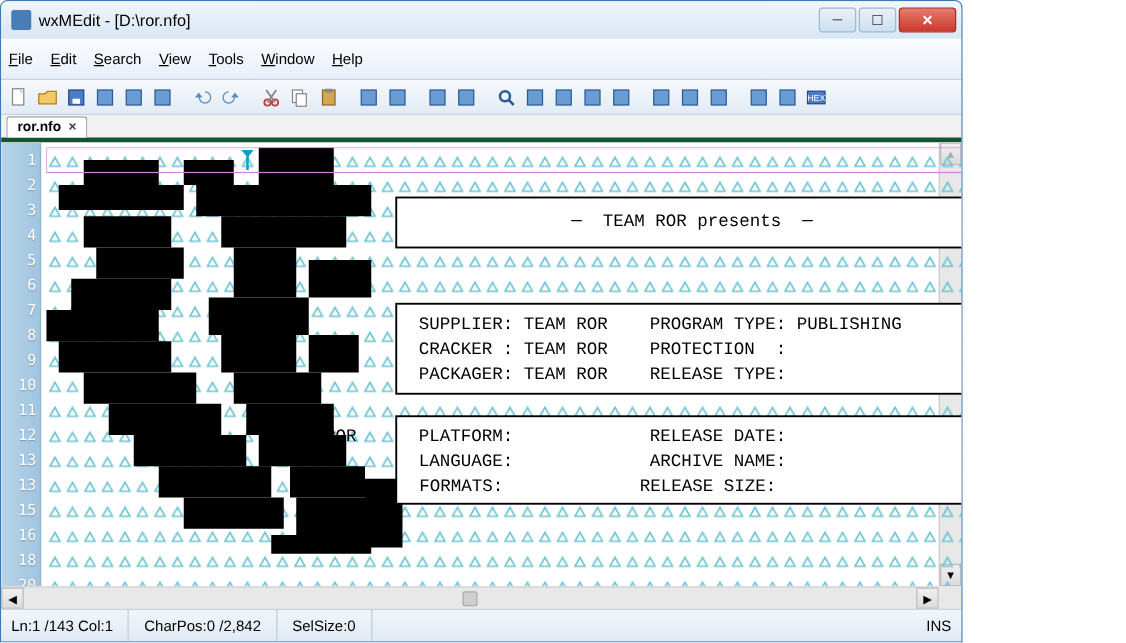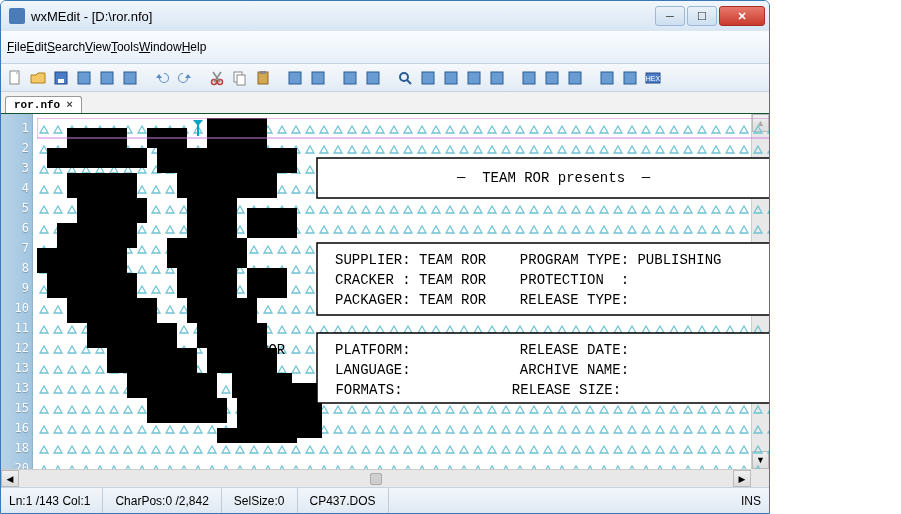--- a/index.html
+++ b/index.html
@@ -12,7 +12,7 @@
 .winbtn { width: 30px; height: 20px; border-radius: 3px; display: flex; align-items: center; justify-content: center; font-size: 11px; color: #333; cursor: pointer; }
 .winbtn.min, .winbtn.max { background: linear-gradient(#eaf1f8,#cddff0); border: 1px solid #9db8d2; }
 .winbtn.close { width: 46px; background: linear-gradient(#e87a6c,#c93a2e); border: 1px solid #a52f24; color: #fff; font-weight: bold; }
-.menubar { height: 22px; background: linear-gradient(#fafcff,#e6eff8); display: flex; align-items: center; padding: 16px 6px; border-bottom: 1px solid #c6d3e0; }
+.menubar { height: 22px; background: linear-gradient(#fafcff,#e6eff8); display: flex; align-items: center; padding: 16px 6px; gap: 14px; border-bottom: 1px solid #c6d3e0; }
 .menuitem { color: #000; cursor: pointer; }
 .menuitem u { text-decoration: underline; }
 .toolbar { height: 28px; background: linear-gradient(#f6f9fc,#e2ebf5); display: flex; align-items: center; padding: 0 4px; gap: 3px; border-bottom: 1px solid #c6d3e0; }

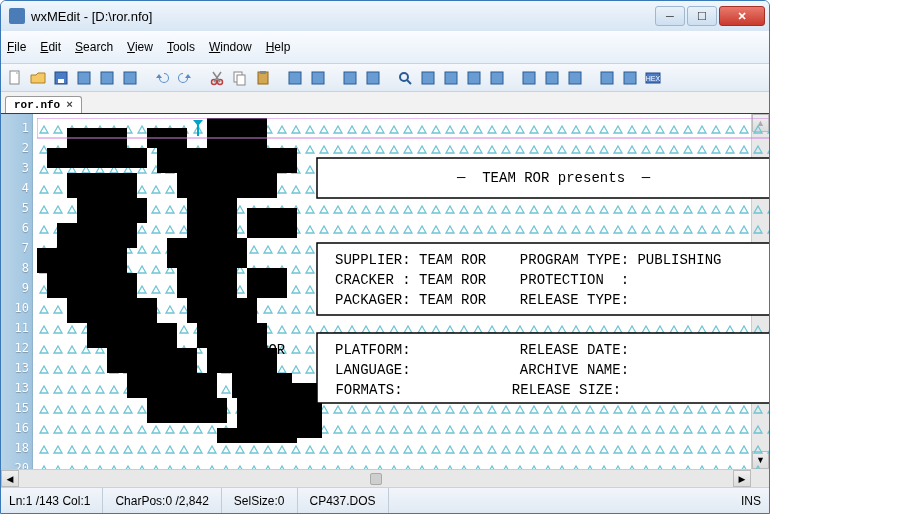--- a/index.html
+++ b/index.html
@@ -19,7 +19,7 @@
 .tb { width: 20px; height: 20px; display: flex; align-items: center; justify-content: center; cursor: pointer; border-radius: 2px; }
 .tb svg { width: 16px; height: 16px; }
 .sep { width: 6px; }
-.tabbar { height: 22px; background: #f2f2f2; display: flex; align-items: flex-end; padding: 0 4px; border-bottom: 1px solid #14532d; font-family: Liberation Mono, monospace; }
+.tabbar { height: 22px; background: #f2f2f2; display: flex; align-items: flex-end; padding: 0 4px; border-bottom: 4px solid #14532d; }
 .tab { background: #fff; border: 1px solid #999; border-bottom: none; padding: 2px 8px; font-size: 11px; font-weight: bold; border-radius: 3px 3px 0 0; display: flex; align-items: center; gap: 6px; }
 .tab-close { color: #444; cursor: pointer; font-weight: bold; }
 .editor-area { flex: 1; display: flex; background: #fff; overflow: hidden; position: relative; }

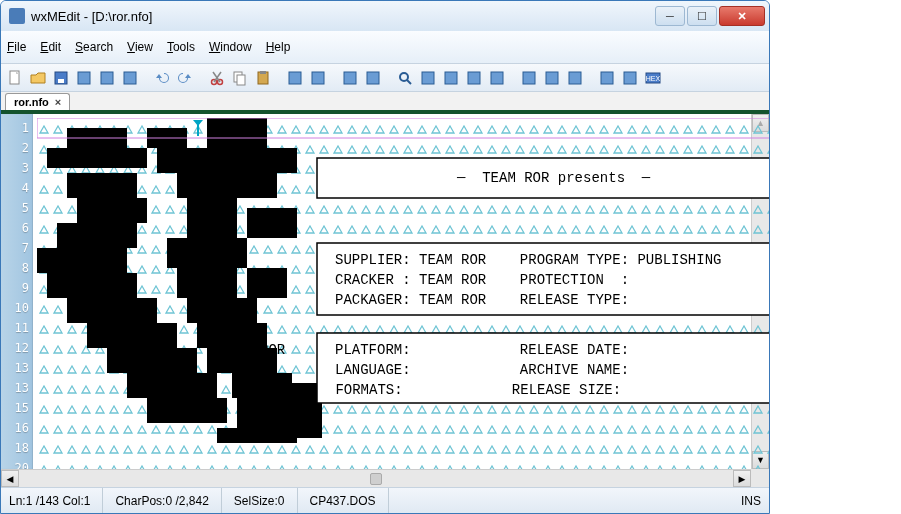--- a/index.html
+++ b/index.html
@@ -315,7 +315,6 @@
     <div>Ln:1 /143 Col:1</div>
     <div>CharPos:0 /2,842</div>
     <div>SelSize:0</div>
-    <div>CP437.DOS</div>
     <div>INS</div>
   </div>
 </div>

